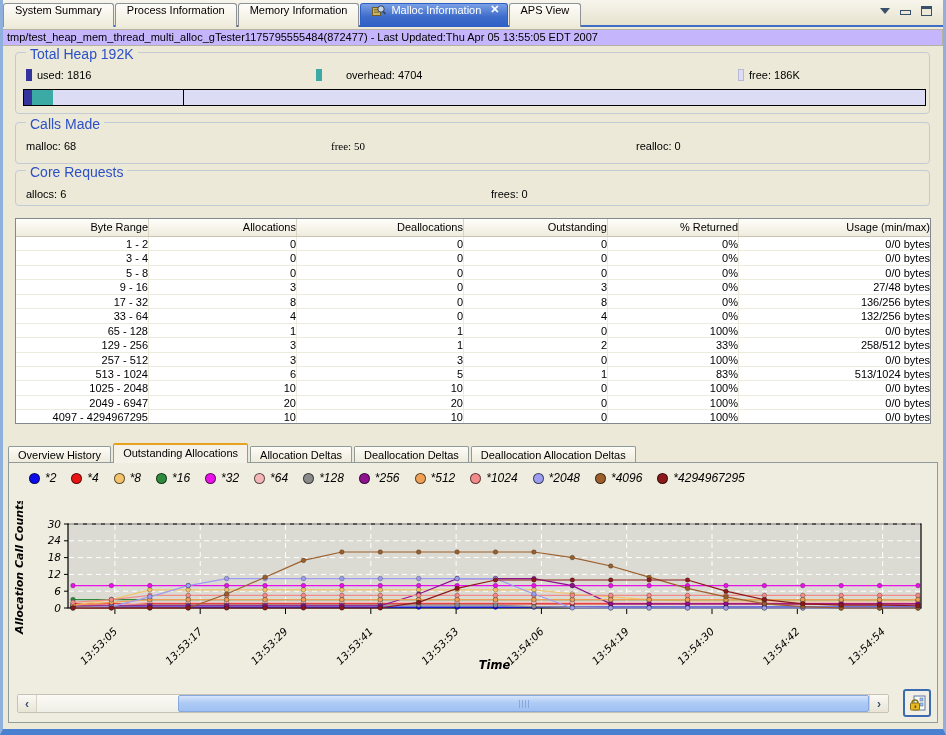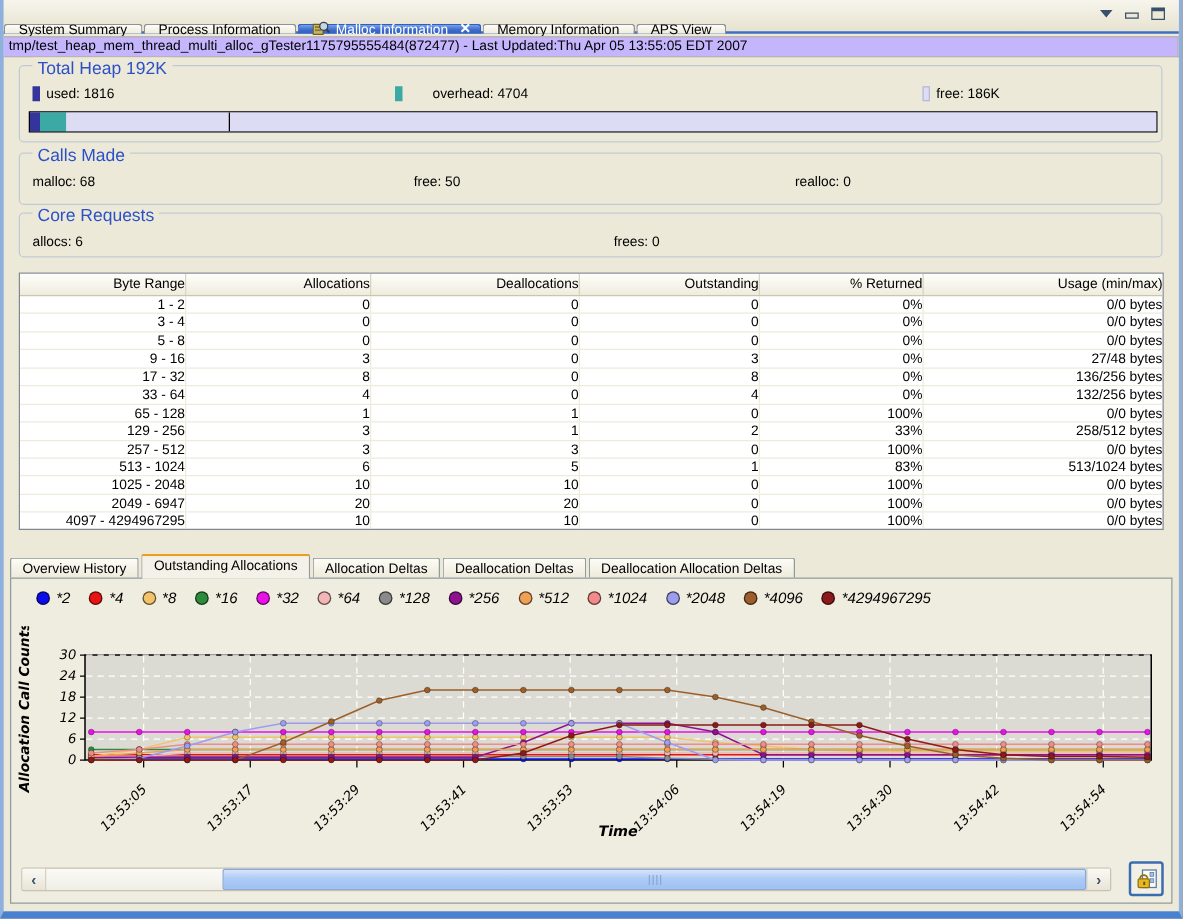--- a/index.html
+++ b/index.html
@@ -11,9 +11,9 @@
   .tabbar{ position:absolute; top:0; left:-3px; width:946px; height:27px;
            background:linear-gradient(#F7F5EC,#E7E3D0); border-bottom:2px solid #3E6FC4; }
   .tabs{ position:absolute; left:3px; top:3px; display:flex; height:24px; }
-  .tab{ display:flex; align-items:center; gap:5px; padding:0 11px; font-size:11px; color:#000;
+  .tab{ display:flex; gap:5px; padding:0 11px; font-size:11px; color:#000;
         background:linear-gradient(#FDFCF8,#EFEBDB); border:1px solid #8E9294; border-bottom:none;
-        border-radius:3px 3px 0 0; margin-right:1px; cursor:default; white-space:nowrap;margin-top:16px; }
+        border-radius:3px 3px 0 0; margin-right:1px; cursor:default; white-space:nowrap; }
   .tab.active{ background:linear-gradient(180deg,#7BA0E4 0%,#3D6CCB 55%,#2E5FC4 100%);
         color:#fff; border-color:#2E5FC4; padding-right:7px; }
   .tab-close{ color:#fff; font-weight:bold; font-size:11px; margin-left:4px; line-height:1; }

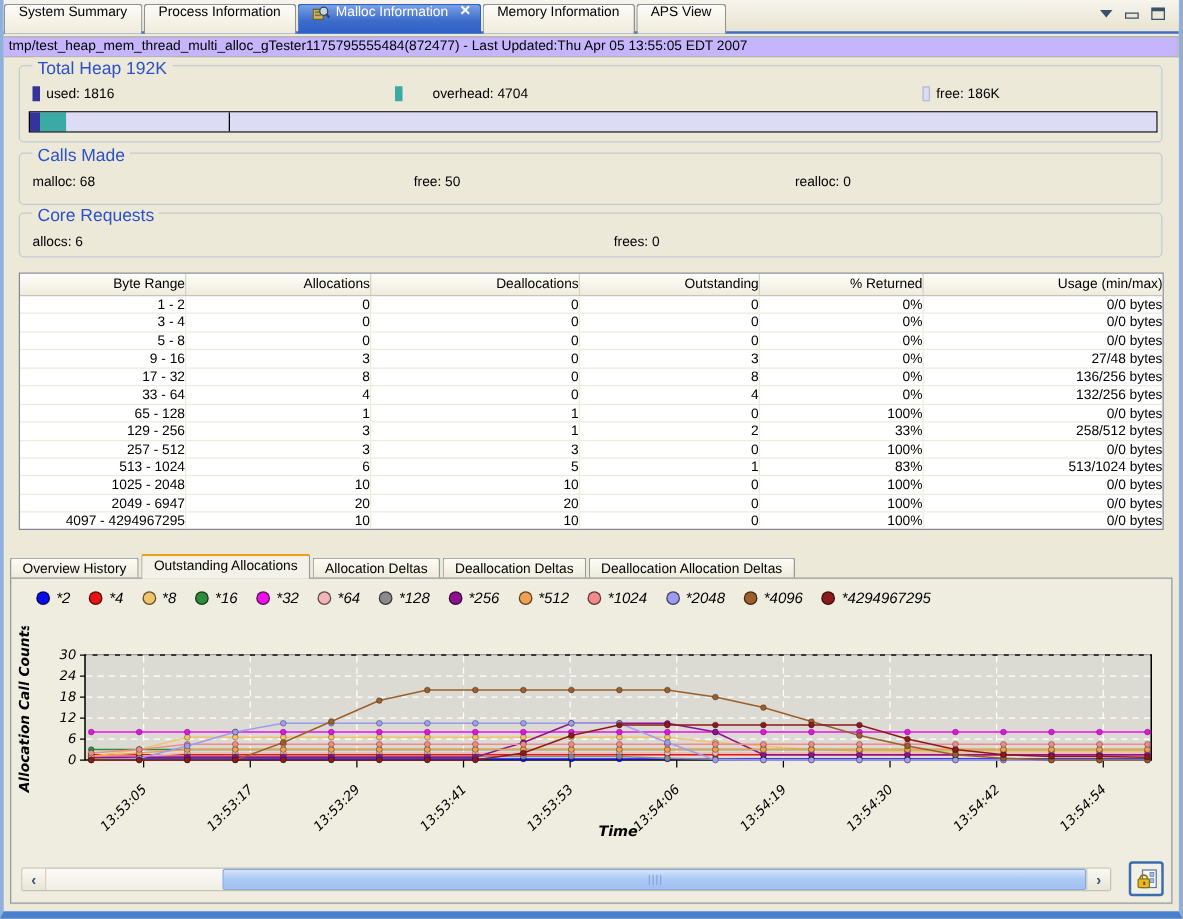--- a/index.html
+++ b/index.html
@@ -89,6 +89,9 @@
         <div class="tab">
           <span>Process Information</span>
         </div>
+        <div class="tab">
+          <span>Memory Information</span>
+        </div>
         <div class="tab active">
           <span><svg width="14" height="13" viewBox="0 0 14 13">
               <rect x="0.5" y="3.5" width="8" height="8" fill="#C9B663" stroke="#6E5E26"></rect>
@@ -99,9 +102,6 @@
             </svg></span>
           <span>Malloc Information</span>
           <span class="tab-close">✕</span>
-        </div>
-        <div class="tab">
-          <span>Memory Information</span>
         </div>
         <div class="tab">
           <span>APS View</span>

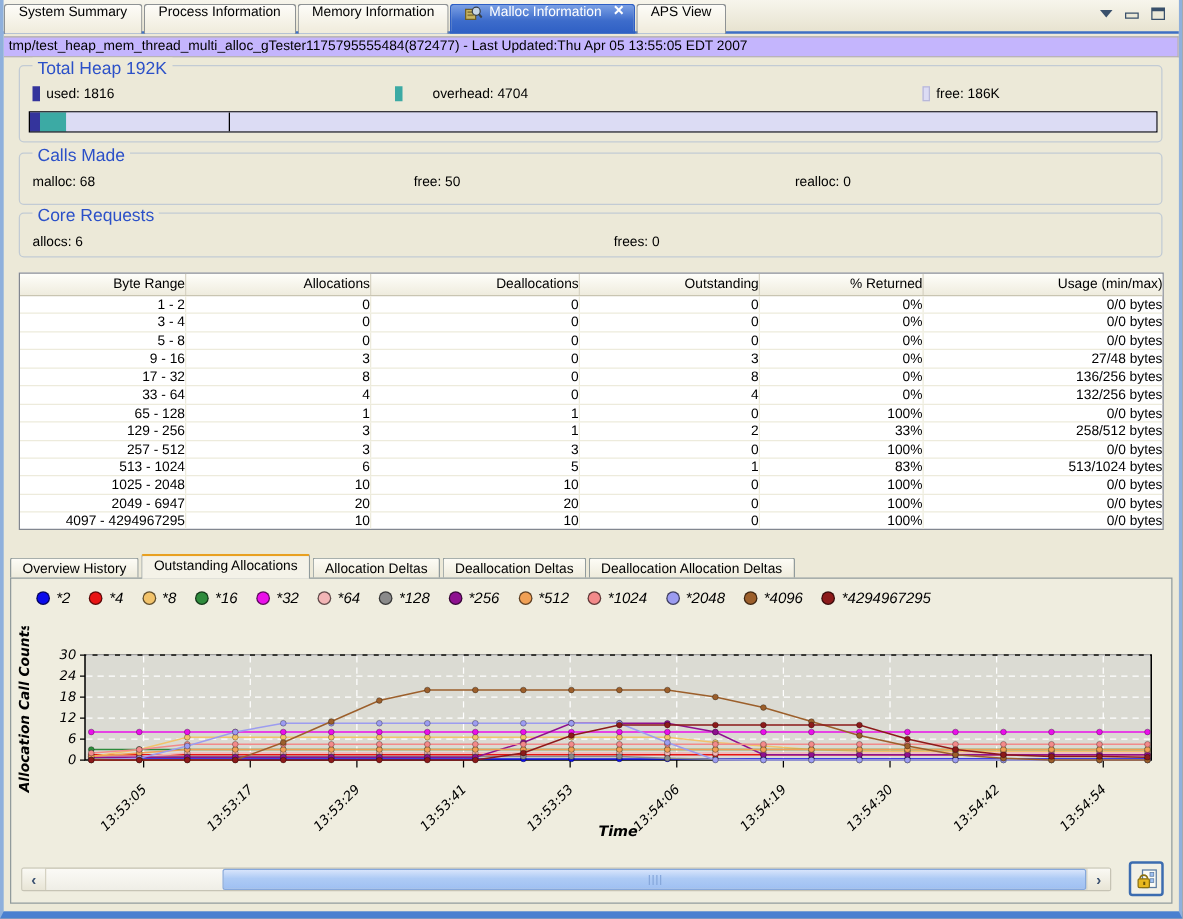--- a/index.html
+++ b/index.html
@@ -148,7 +148,7 @@
       <span class="group-title">Calls Made</span>
       <div id="calls-made-stats">
           <span class="stat" style="left: 10px; top: 17px;">malloc:  68</span>
-          <span class="stat" style="left: 315px; top: 17px;">free:  50</span>
+          <span class="stat" style="left: 315px; top: 17px; font-family: Liberation Serif, serif;">free:  50</span>
           <span class="stat" style="left: 620px; top: 17px;">realloc:  0</span>
         </div>
     </div>

